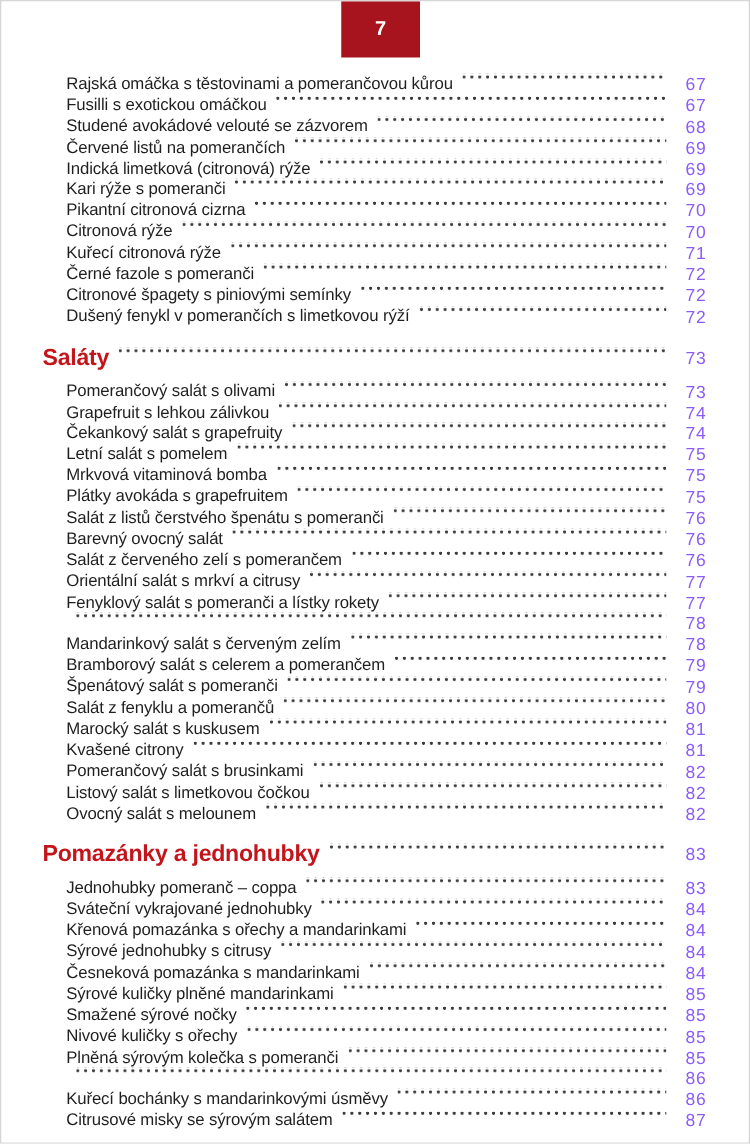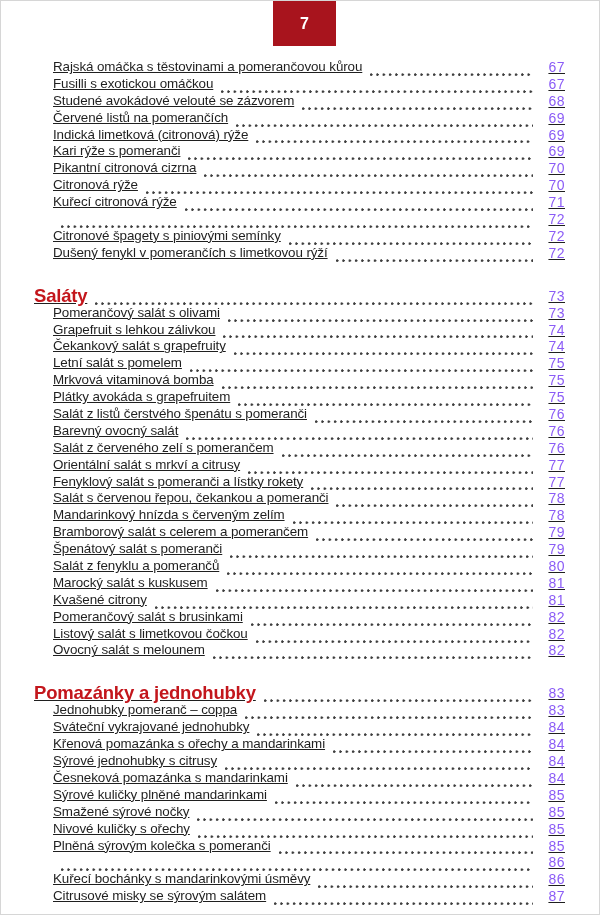--- a/index.html
+++ b/index.html
@@ -39,13 +39,12 @@
   }
   .row {
     display: flex;
-    align-items: flex-end;
+    align-items: flex-start;
     height: 16.9px;
     font-size: 13.4px;
     line-height: 16.9px;
     color: #1f1f1f;
     padding-left: 19px;
-    text-decoration: underline;
   }
   .row .label {
     white-space: nowrap;

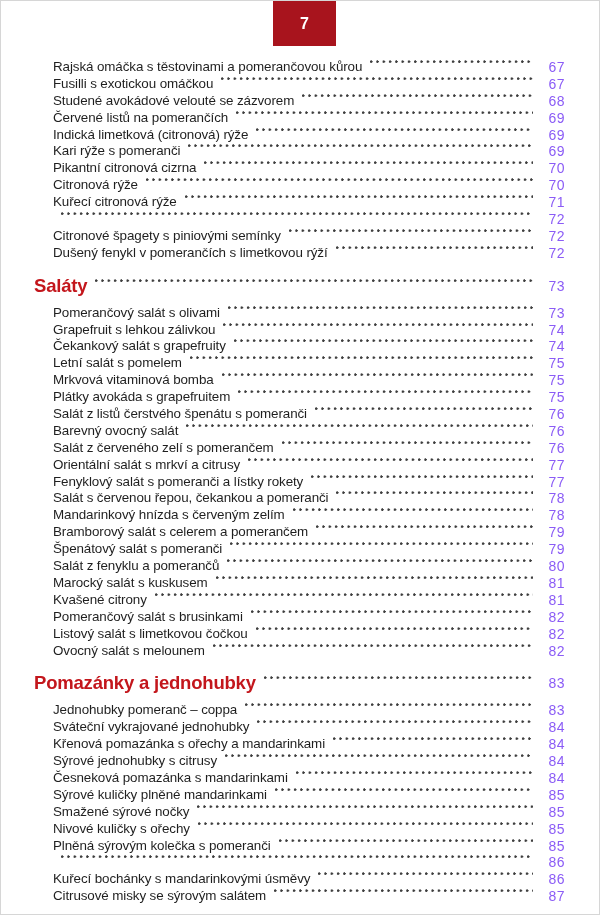--- a/index.html
+++ b/index.html
@@ -133,6 +133,7 @@
       <span class="num">71</span>
     </div>
       <div class="row">
+      <span class="label">Černé fazole s pomeranči</span>
       <span class="leader"></span>
       <span class="num">72</span>
     </div>

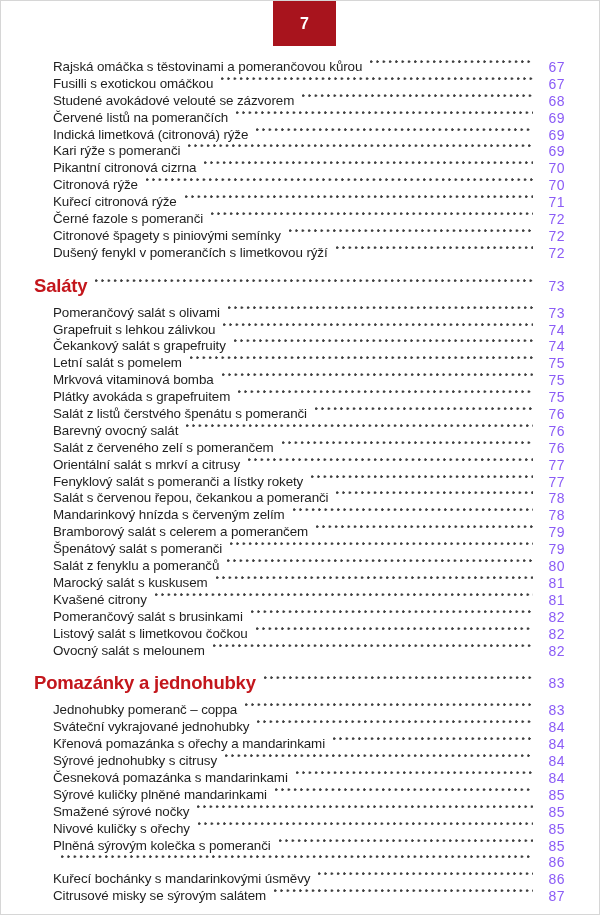--- a/index.html
+++ b/index.html
@@ -208,7 +208,6 @@
       <span class="num">77</span>
     </div>
       <div class="row">
-      <span class="label">Salát s červenou řepou, čekankou a pomeranči</span>
       <span class="leader"></span>
       <span class="num">78</span>
     </div>

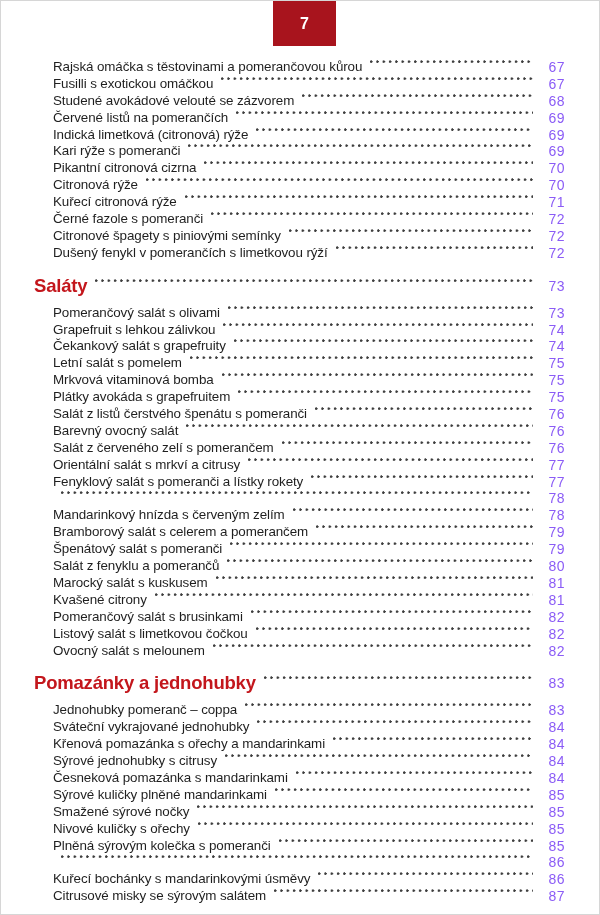--- a/index.html
+++ b/index.html
@@ -212,7 +212,7 @@
       <span class="num">78</span>
     </div>
       <div class="row">
-      <span class="label">Mandarinkový hnízda s červeným zelím</span>
+      <span class="label">Mandarinkový salát s červeným zelím</span>
       <span class="leader"></span>
       <span class="num">78</span>
     </div>

